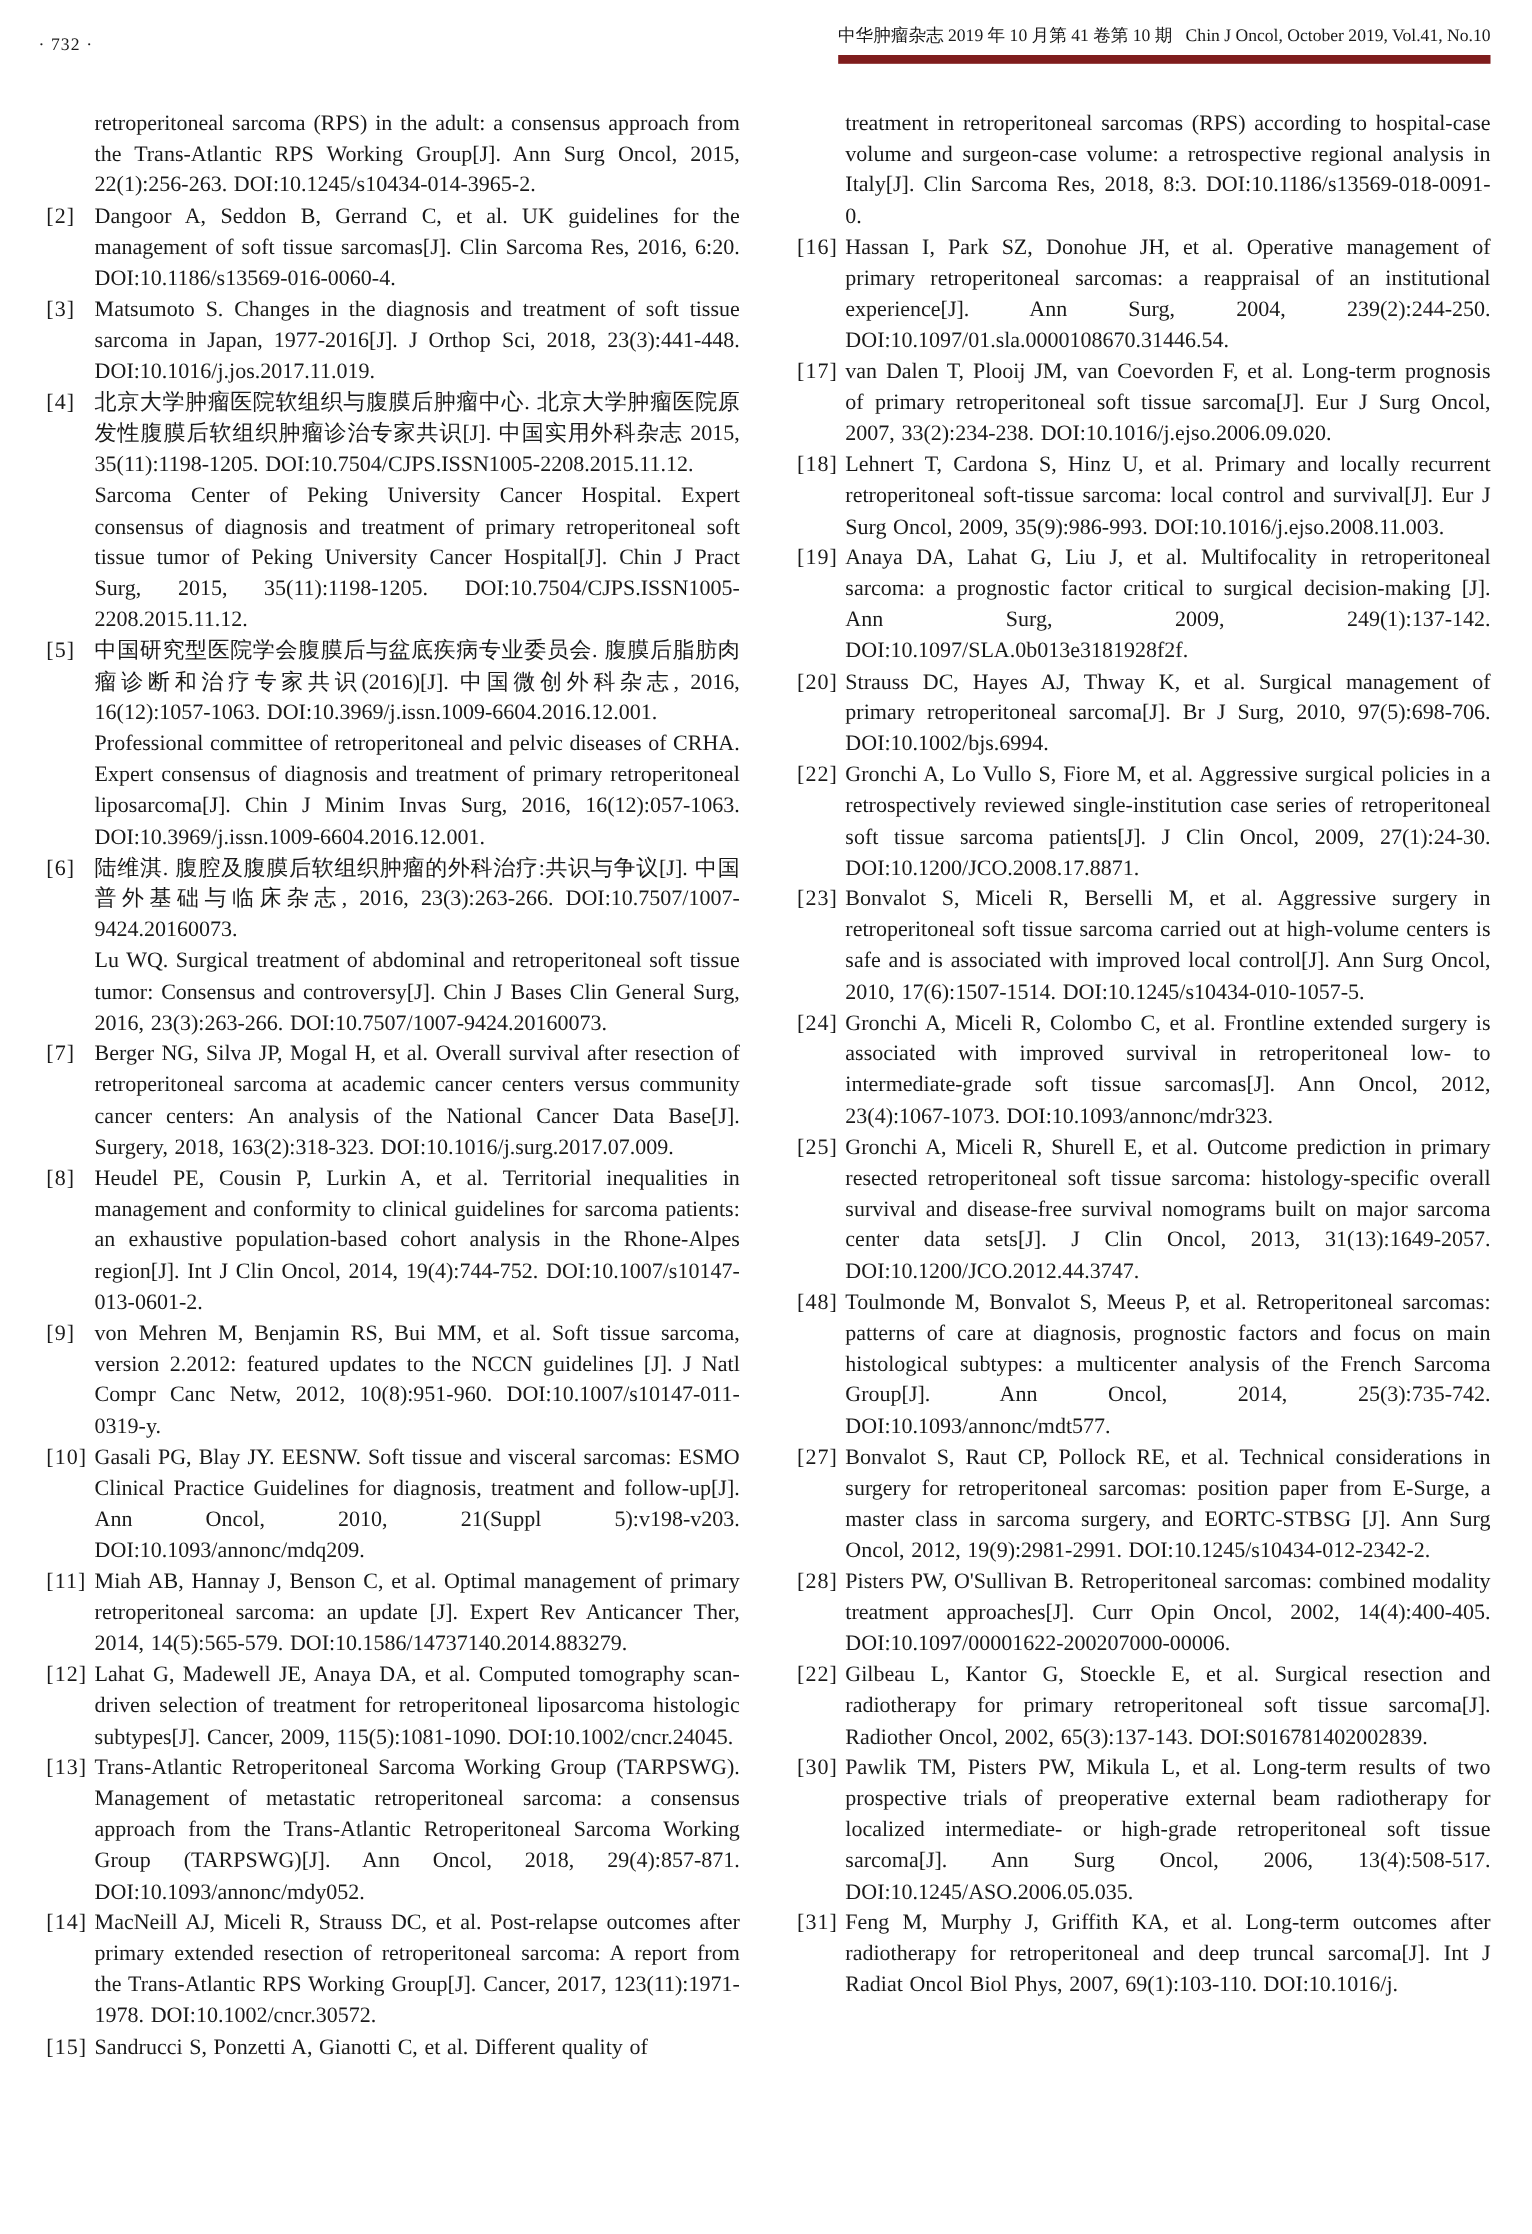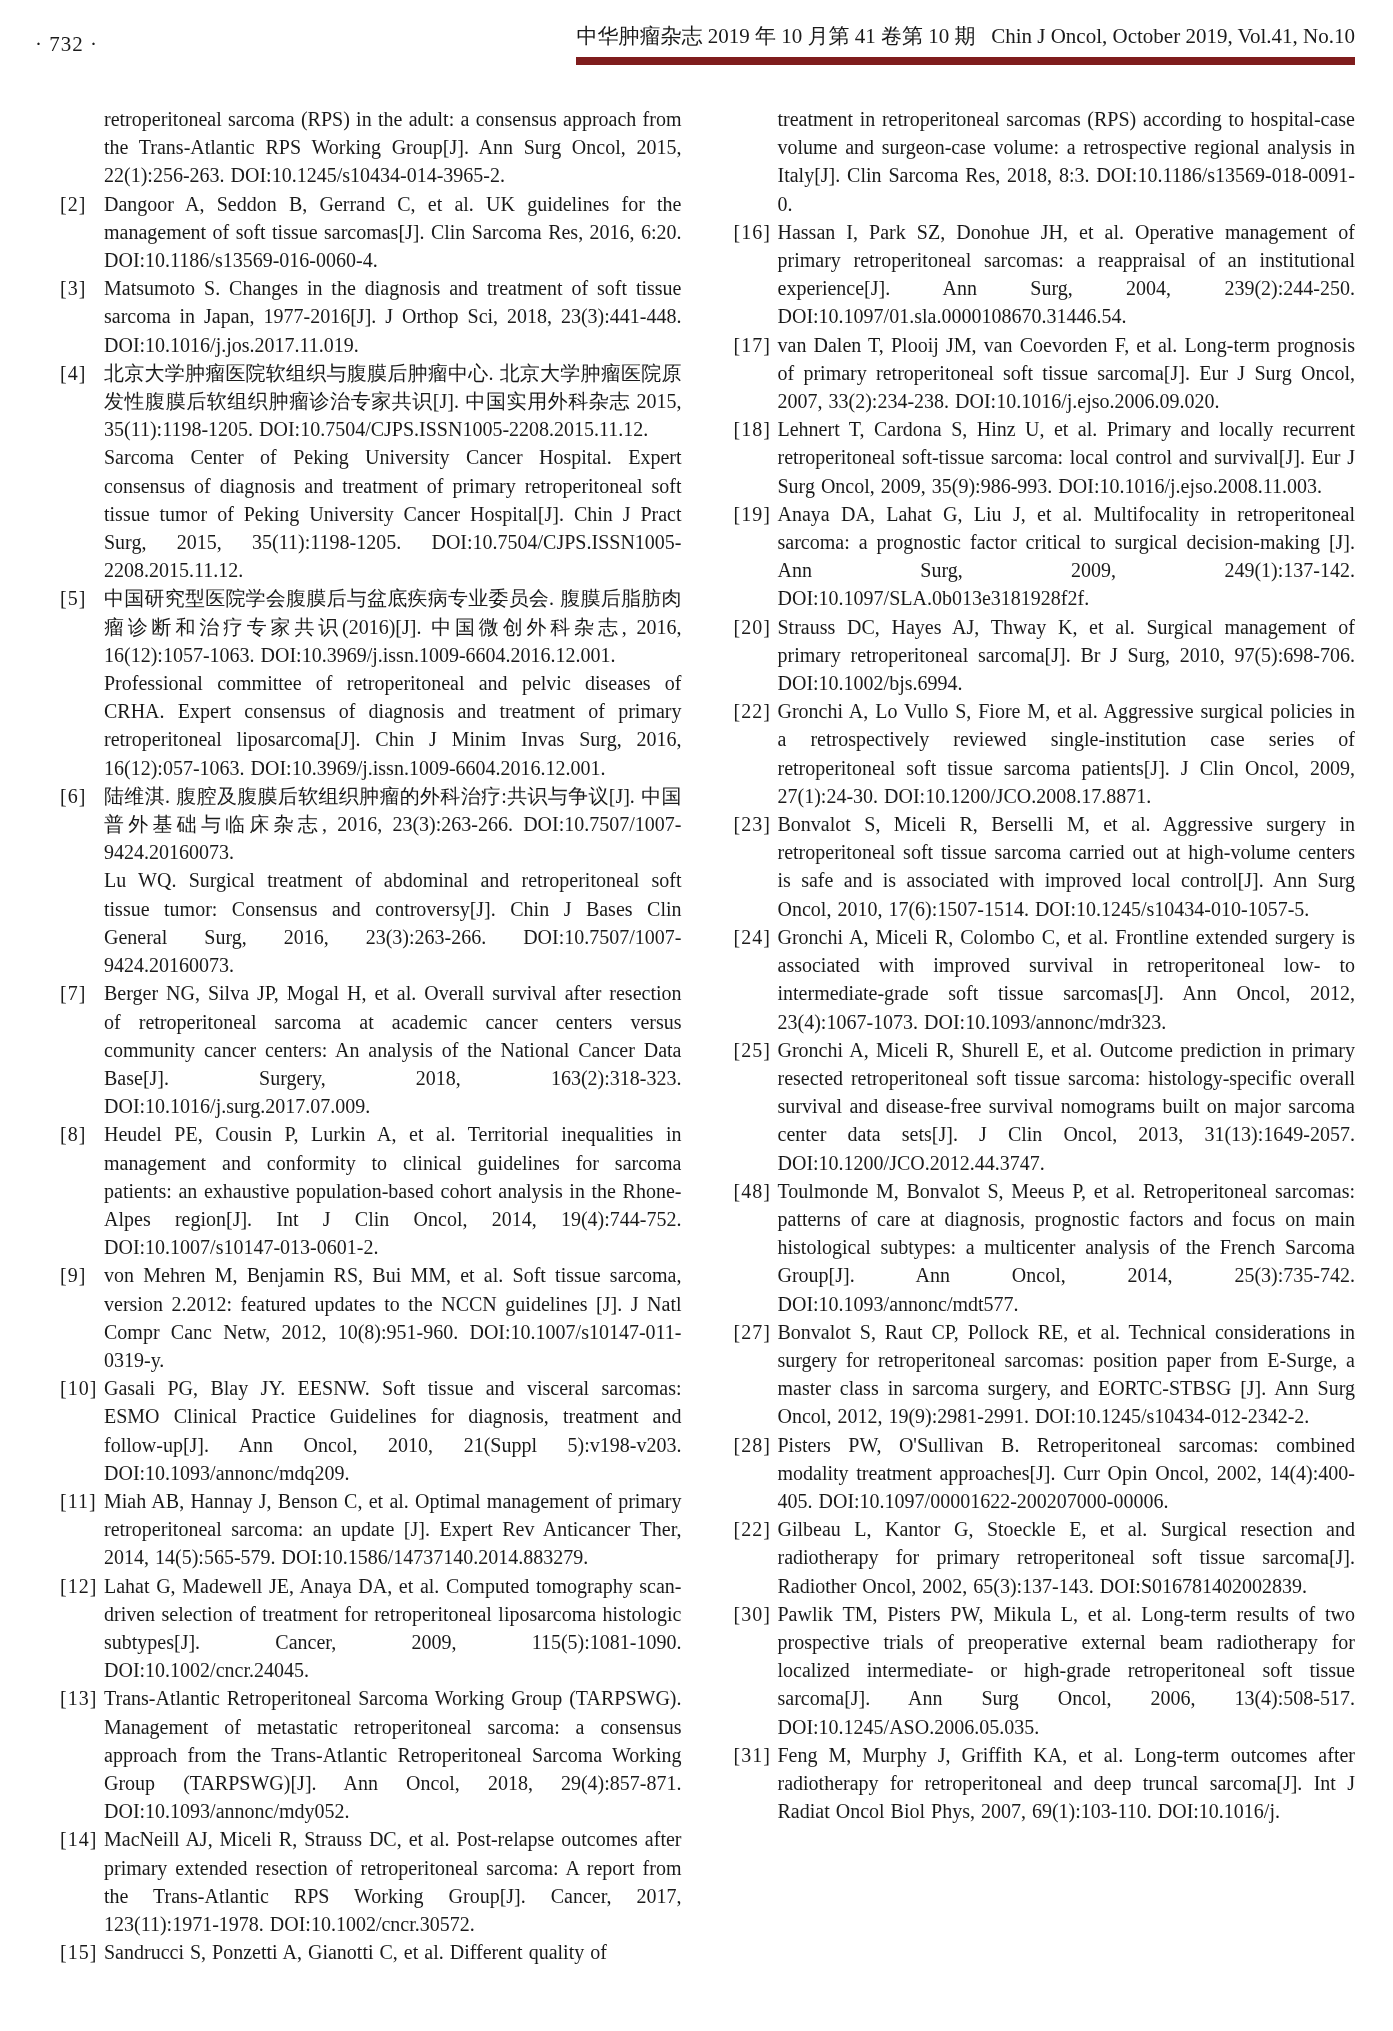--- a/index.html
+++ b/index.html
@@ -26,7 +26,7 @@
     justify-content: space-between;
     align-items: flex-end;
     padding: 22px 38px 0 35px;
-    font-size: 21px;
+    font-size: 16px;
   }
   .page-num {
     white-space: pre;

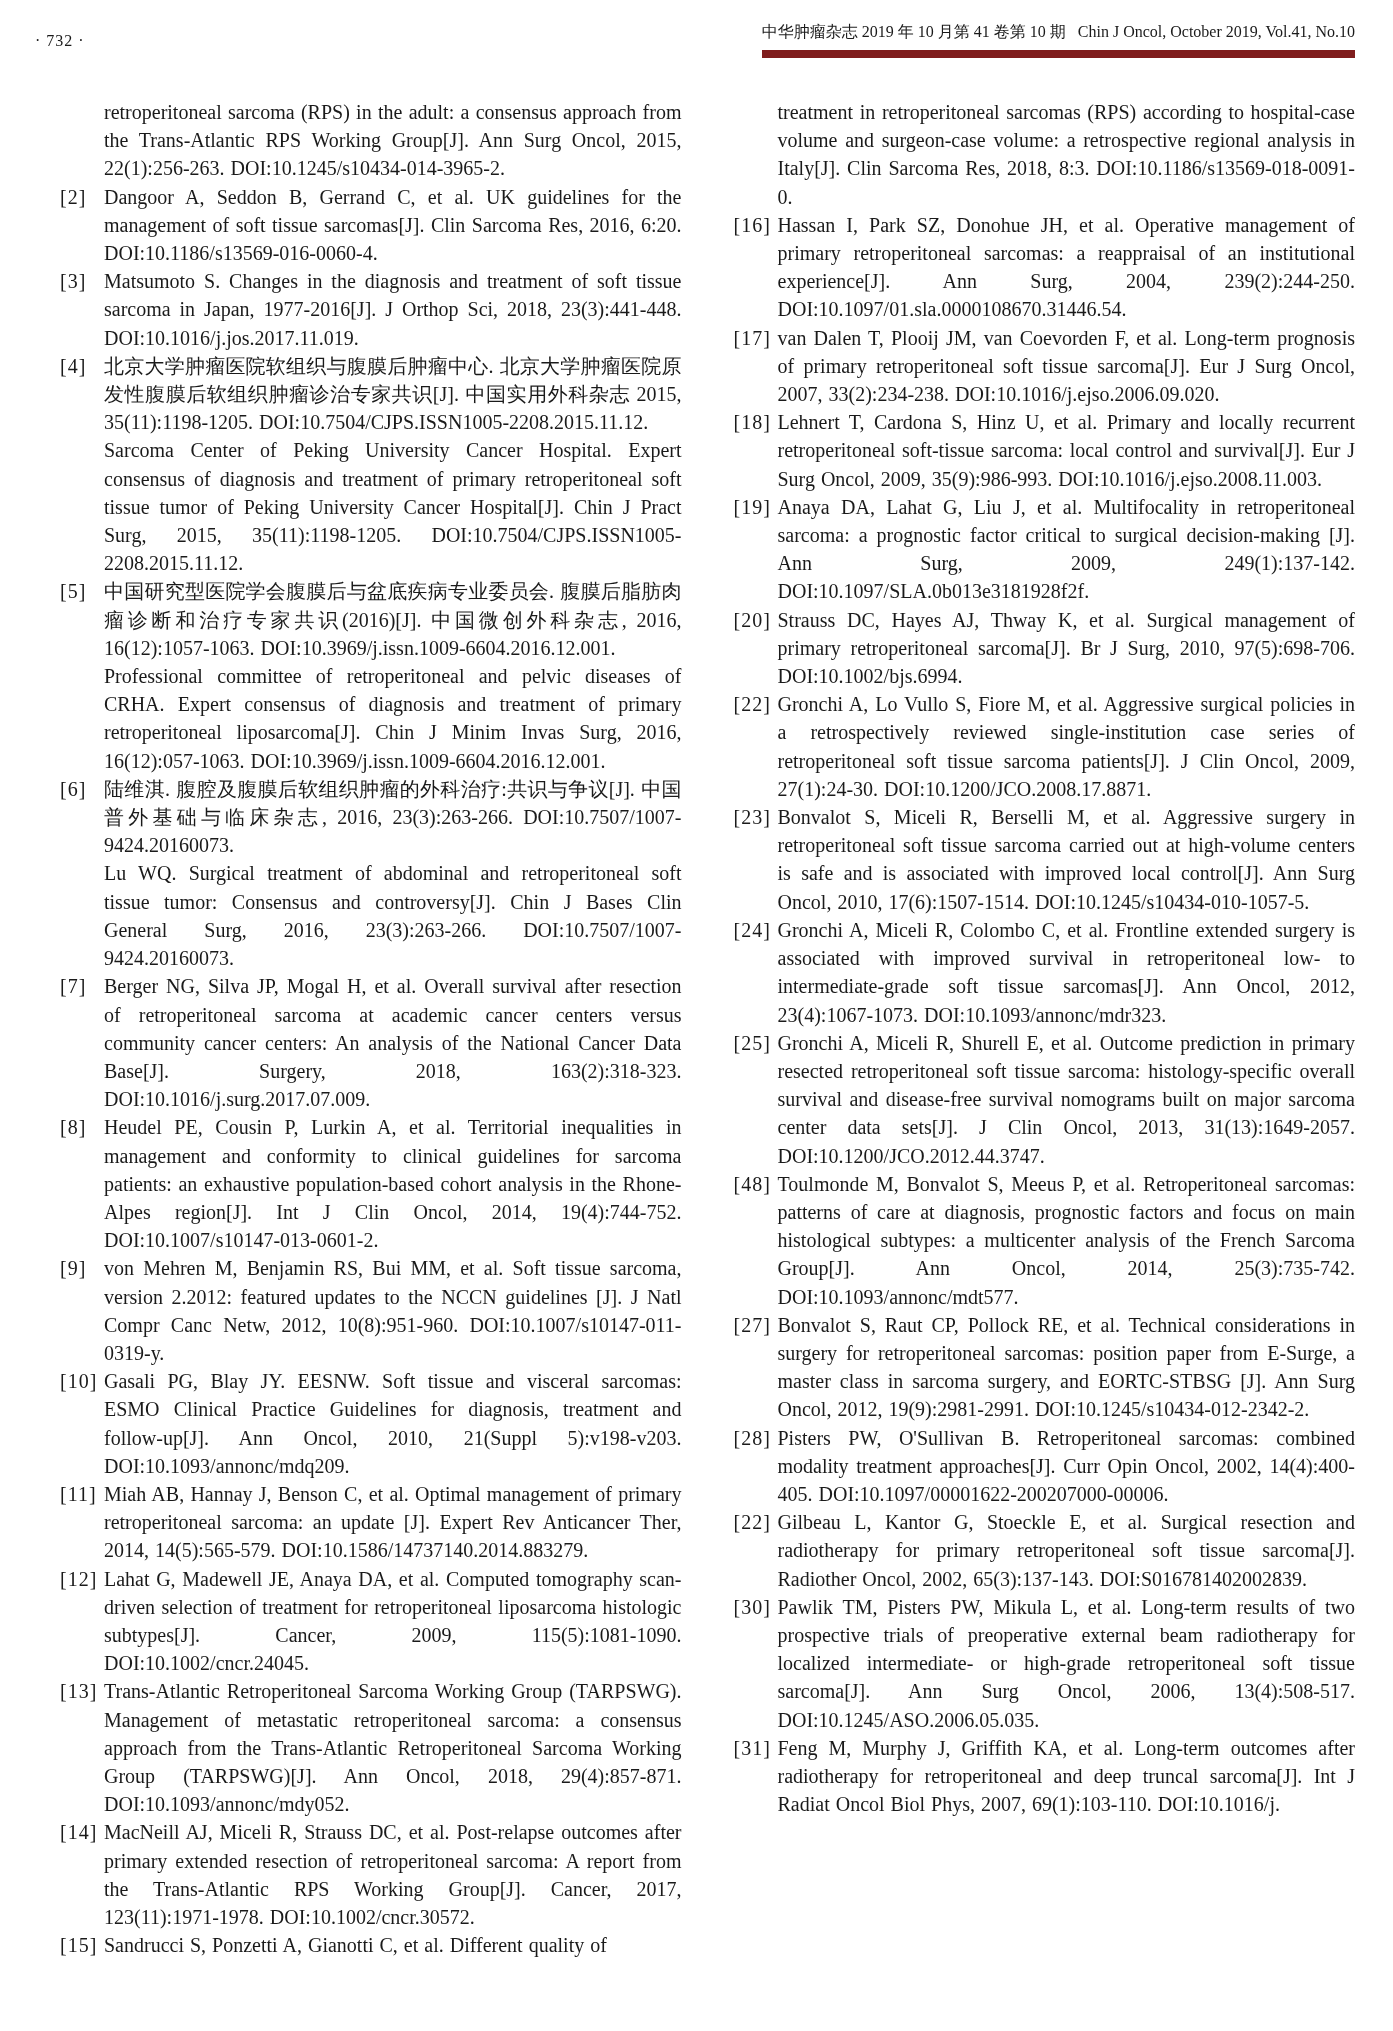--- a/index.html
+++ b/index.html
@@ -43,7 +43,7 @@
     display: grid;
     grid-template-columns: 1fr 1fr;
     column-gap: 52px;
-    padding: 0 38px 0 60px;
+    padding: 0 38px 0 42px;
     margin-top: 40px;
   }
   .col {

